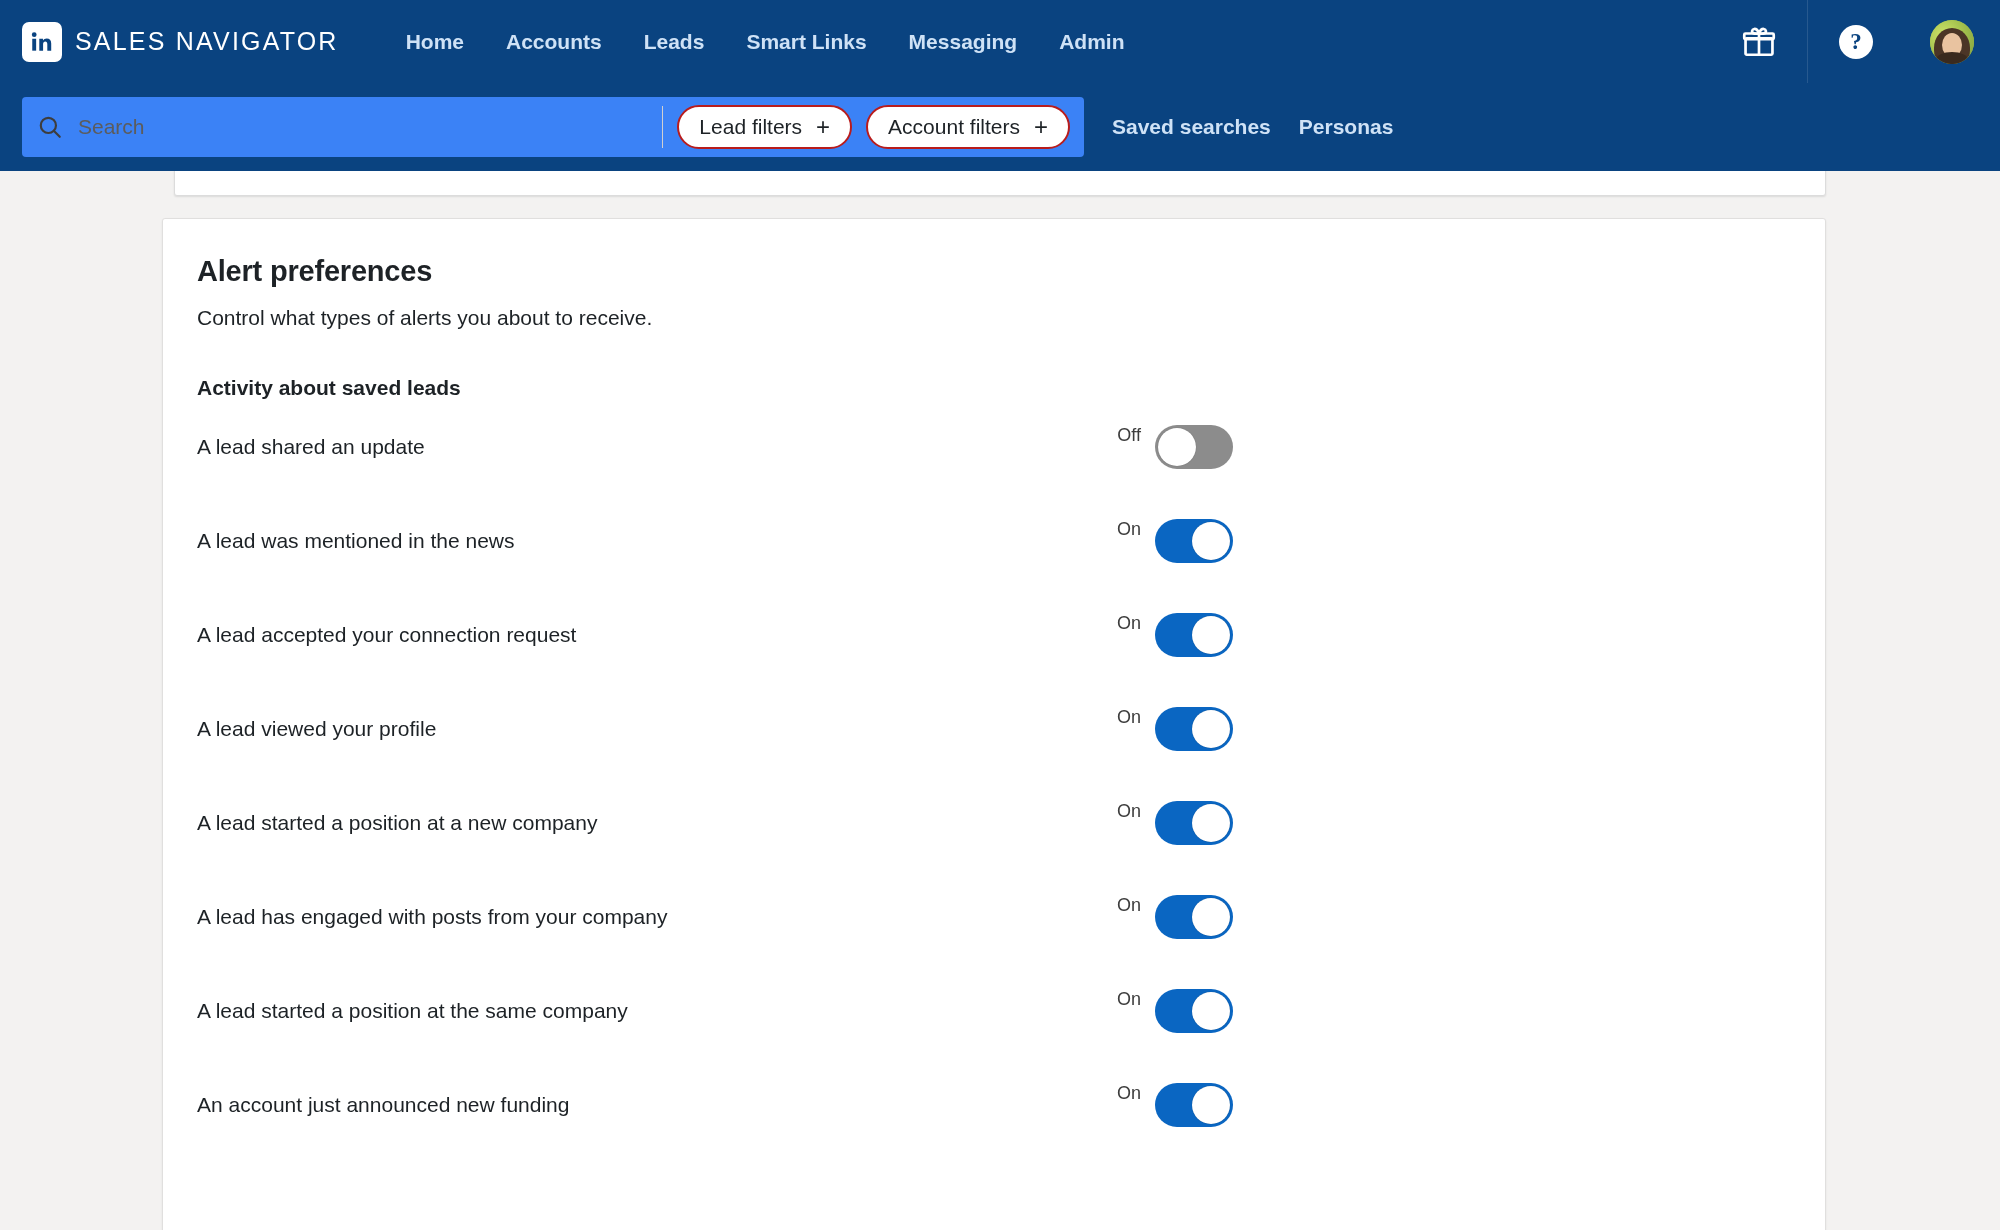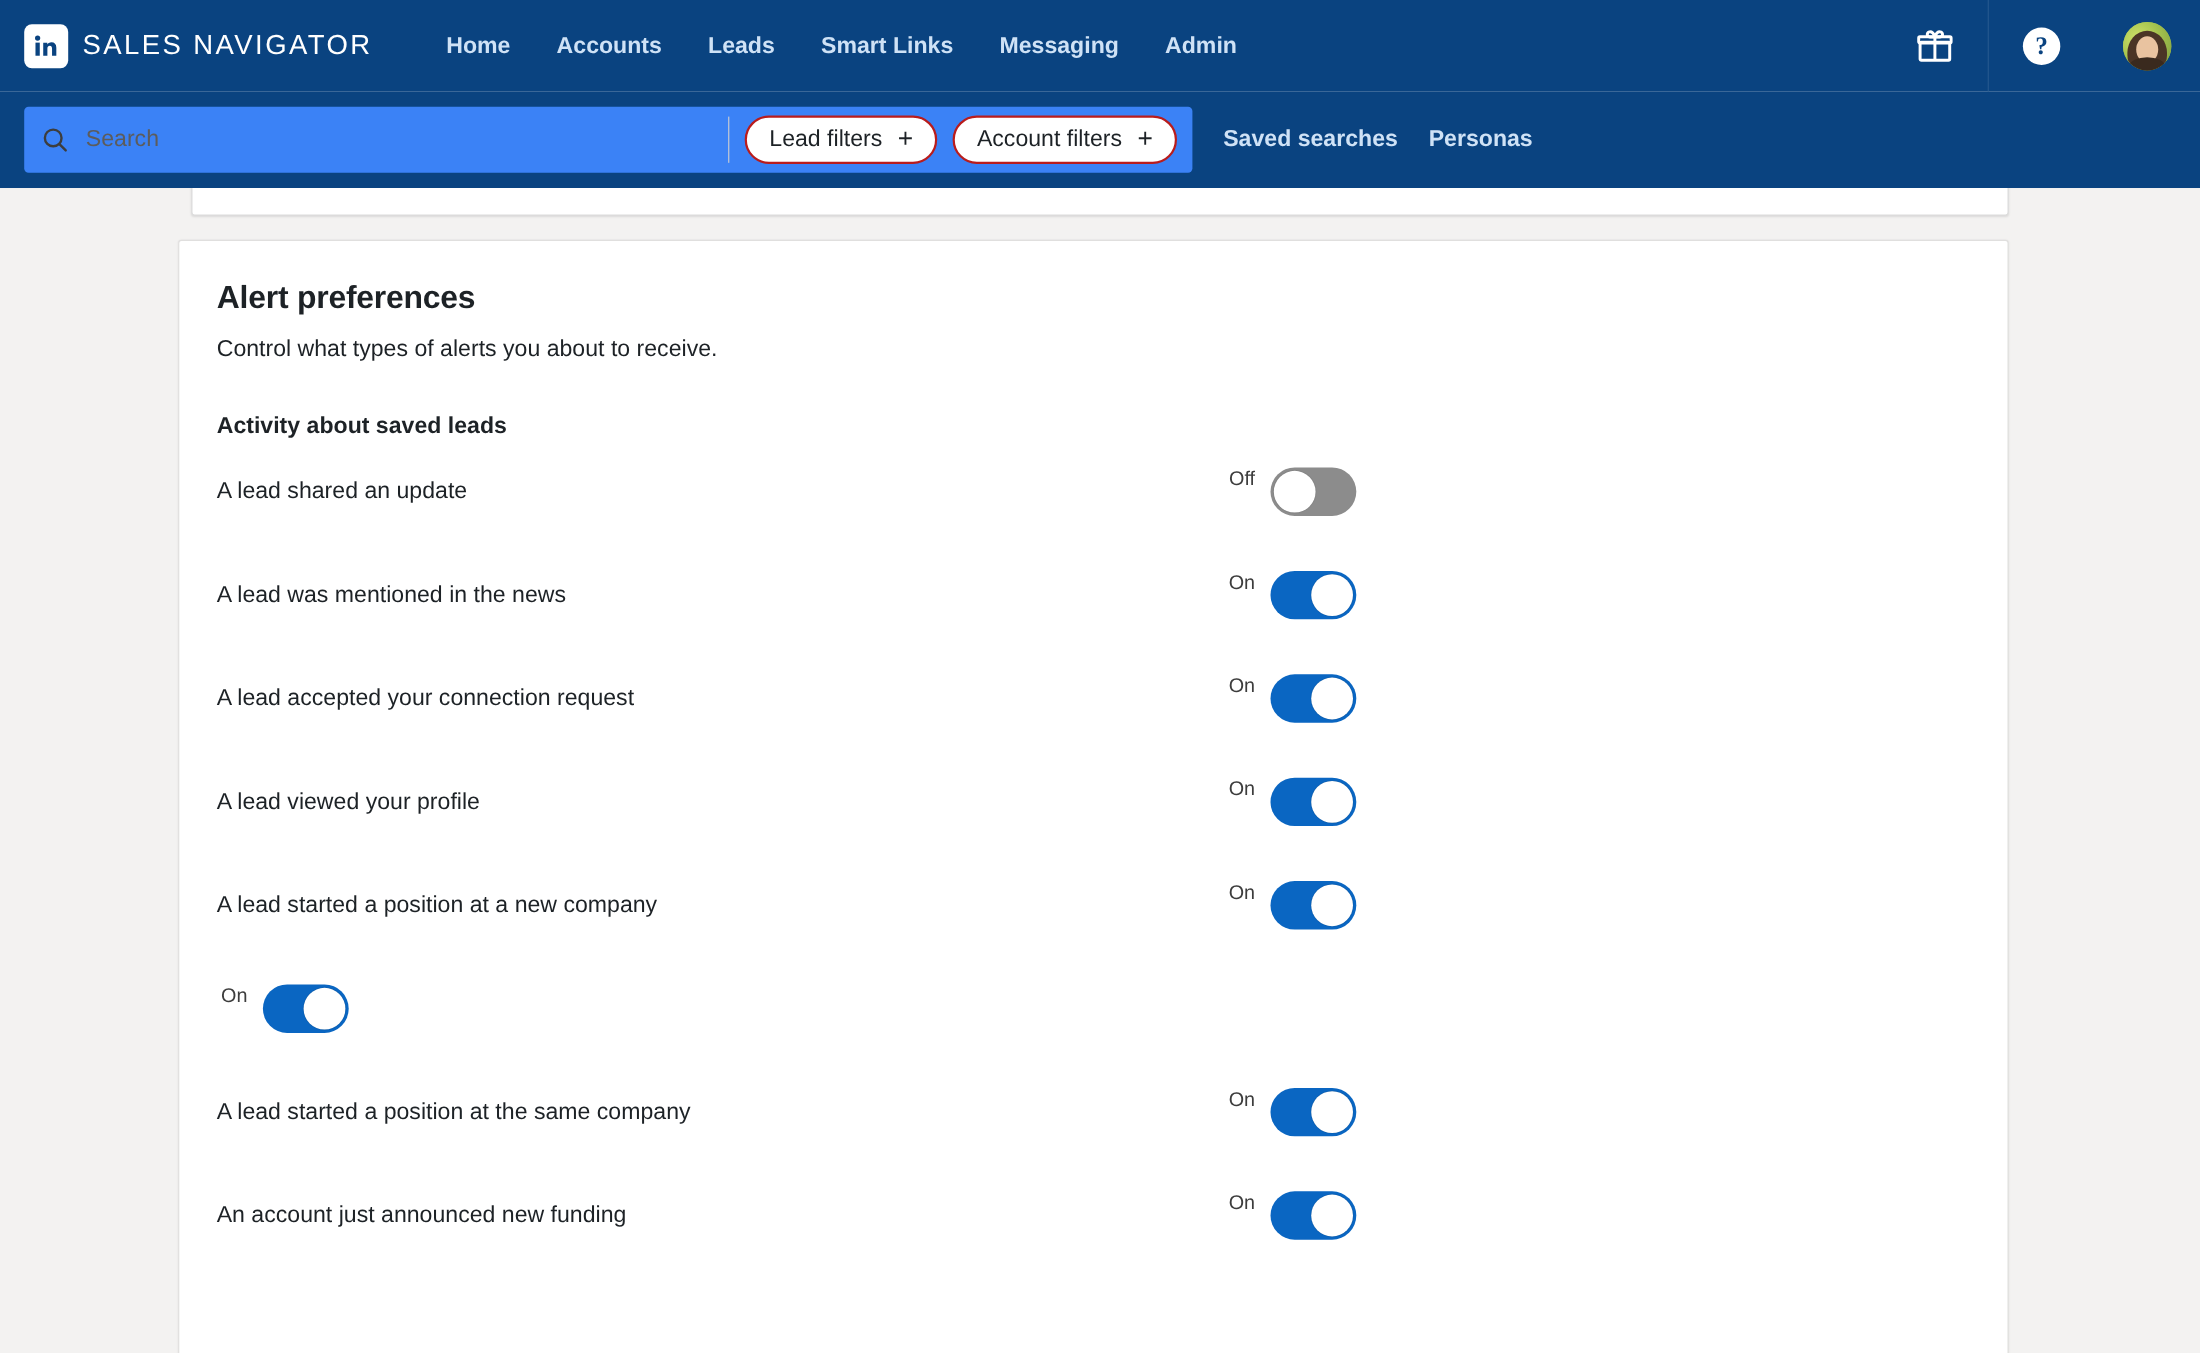--- a/index.html
+++ b/index.html
@@ -207,6 +207,7 @@
     height: 1059px;
     background: #f3f2f1;
     overflow: hidden;
+    border-radius: 25px;
   }
   .card-partial {
     position: absolute;

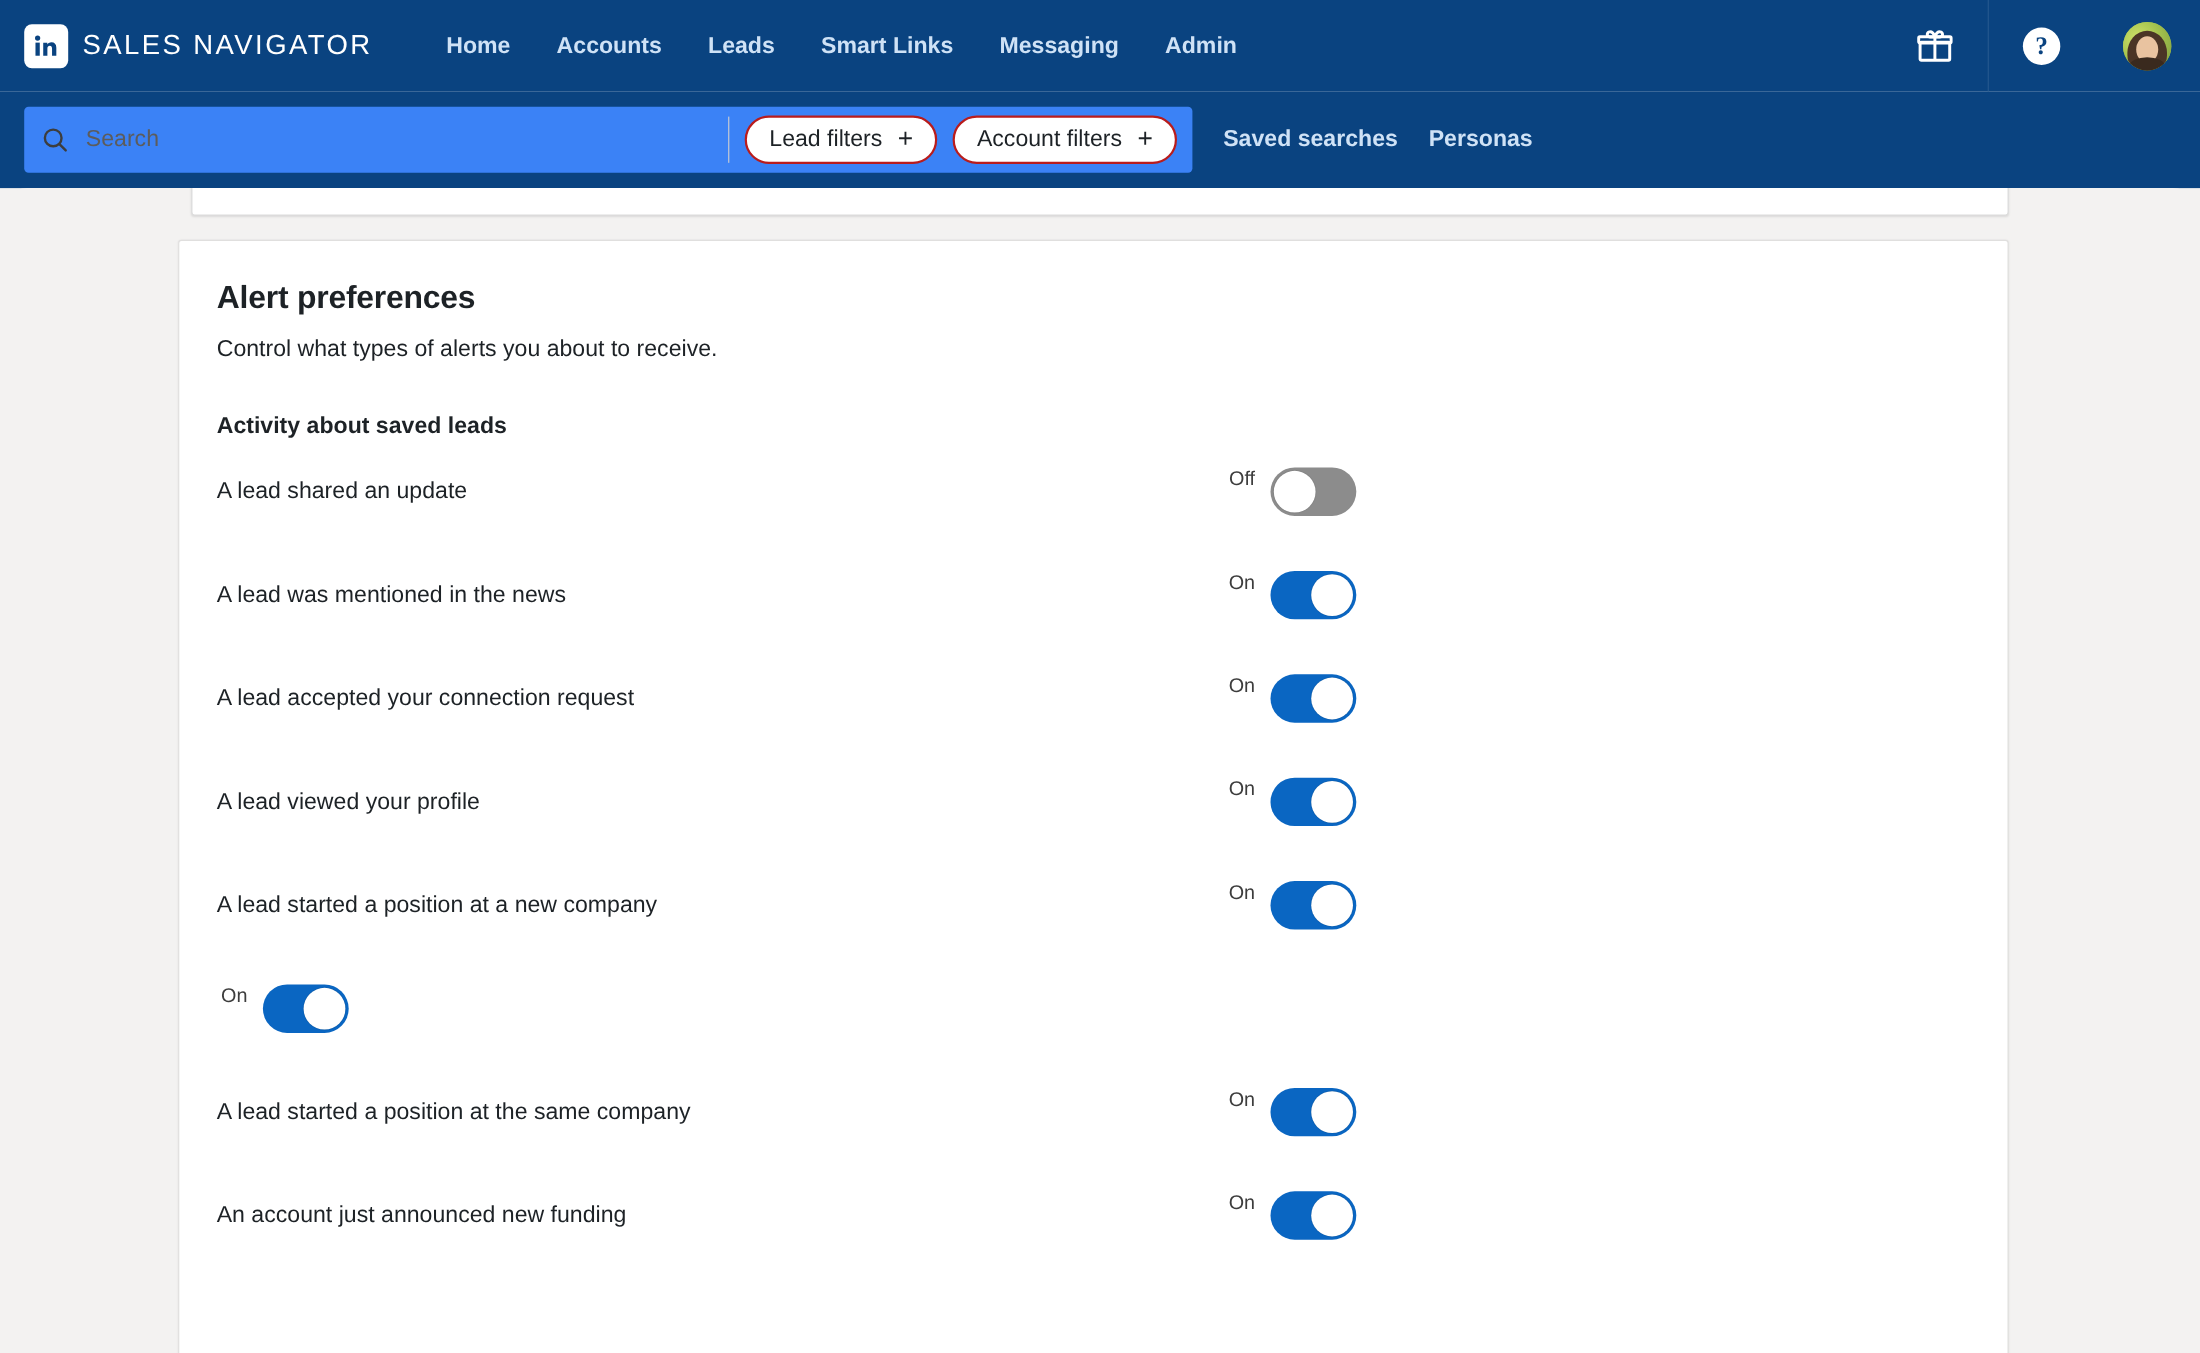--- a/index.html
+++ b/index.html
@@ -432,6 +432,7 @@
     </div>
 
     <div class="pref-row">
+      <span class="pref-label">A lead has engaged with posts from your company</span>
       <span class="toggle-wrap">
         <span class="toggle-state">On</span>
         <span class="switch on">

